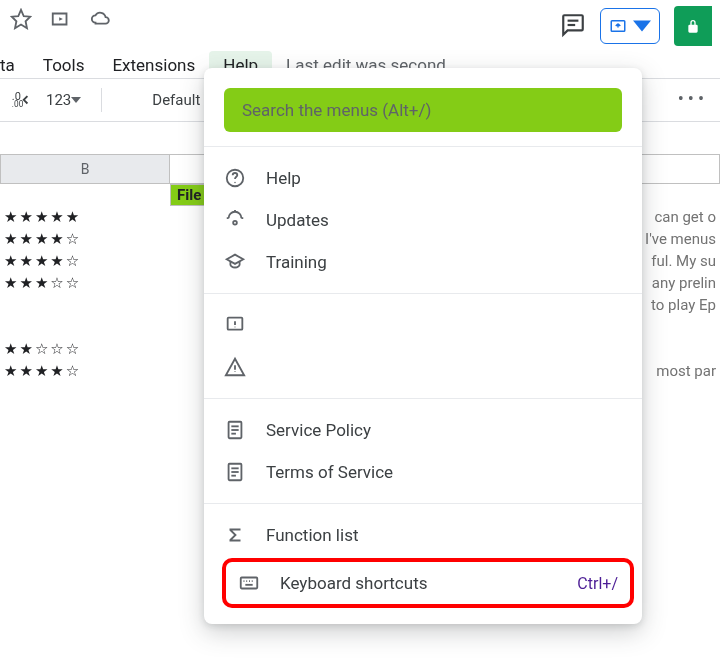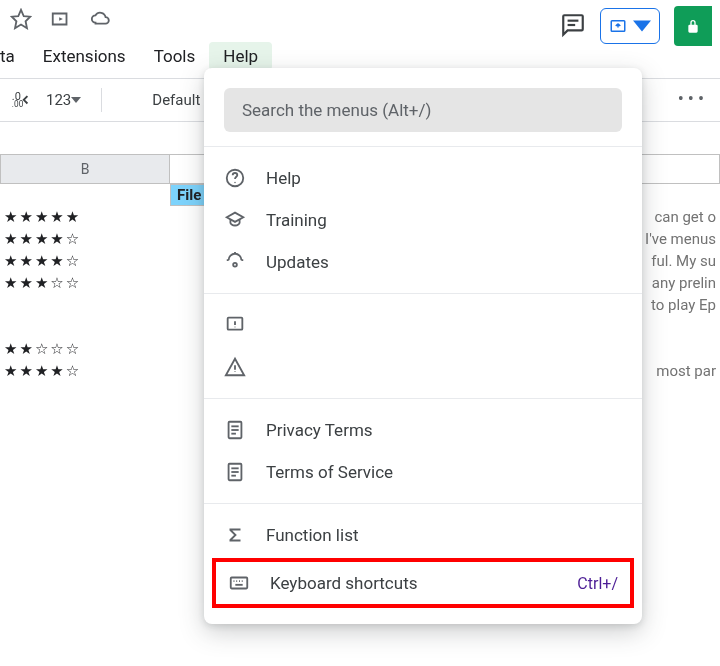--- a/index.html
+++ b/index.html
@@ -57,7 +57,7 @@
   
   .menubar {
     position: absolute;
-    top: 40px;
+    top: 49px;
     left: 0;
     display: flex;
     align-items: center;

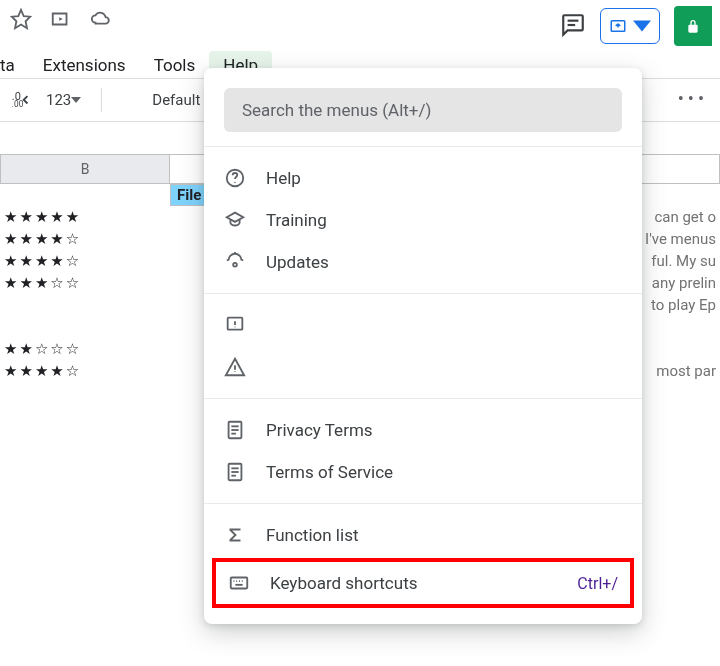--- a/index.html
+++ b/index.html
@@ -259,8 +259,8 @@
 
 <div class="menubar">
   <span class="menubar-item" style="padding-left:0">ta</span>
+  <span class="menubar-item">Tools</span>
   <span class="menubar-item">Extensions</span>
-  <span class="menubar-item">Tools</span>
   <span class="menubar-item active">Help</span>
 </div>
 

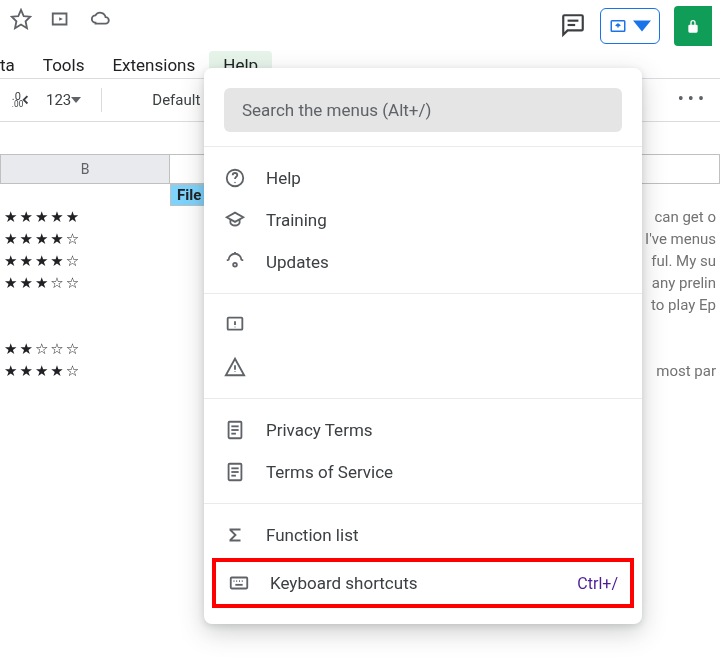--- a/index.html
+++ b/index.html
@@ -262,6 +262,7 @@
   <span class="menubar-item">Tools</span>
   <span class="menubar-item">Extensions</span>
   <span class="menubar-item active">Help</span>
+  <span class="last-edit">Last edit was second…</span>
 </div>
 
 <div class="toolbar">

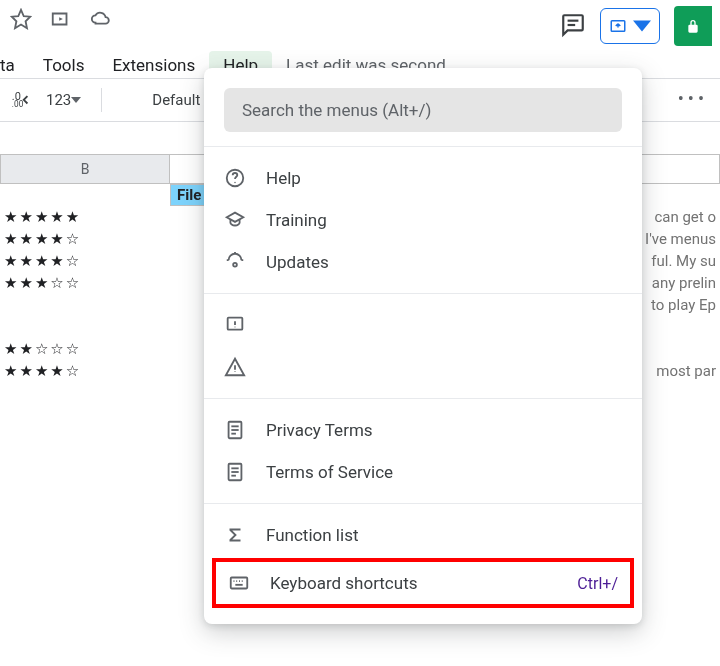--- a/index.html
+++ b/index.html
@@ -183,7 +183,7 @@
   }
   .menu-search {
     margin: 8px 20px 14px 20px;
-    background: #e5e5e5;
+    background: #84cc16;
     border-radius: 6px;
     padding: 12px 18px;
     color: #5f6368;

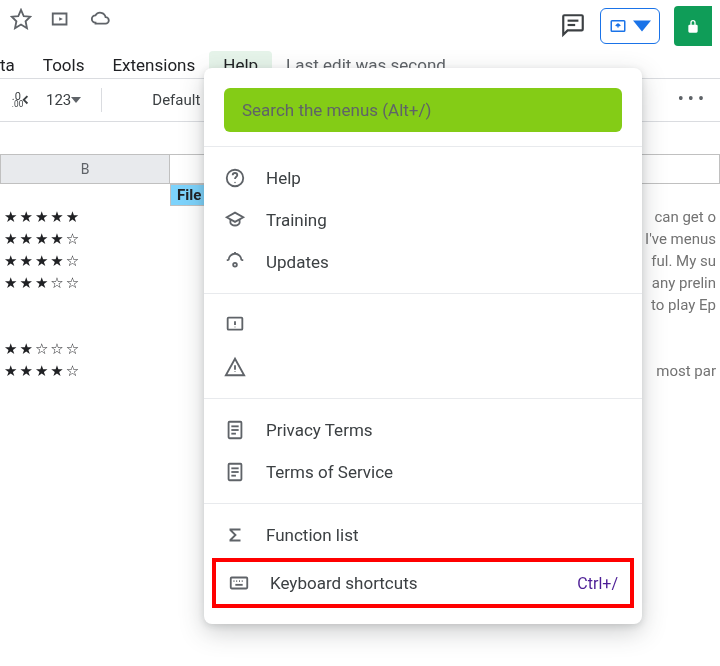--- a/index.html
+++ b/index.html
@@ -160,7 +160,7 @@
     top: 30px;
     left: 170px;
     height: 22px;
-    background: #7dd3fc;
+    background: #84cc16;
     border: 1px solid #c0c0c0;
     padding: 0 6px;
     font-weight: 700;

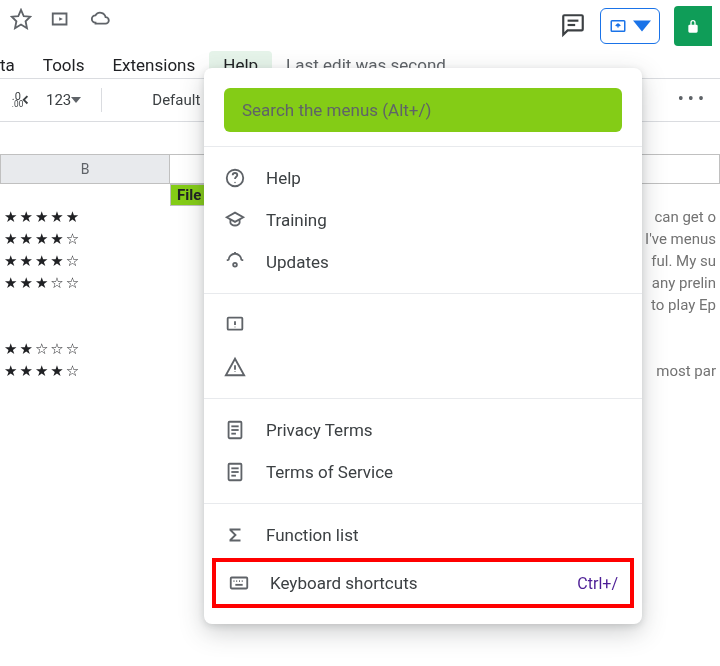--- a/index.html
+++ b/index.html
@@ -318,18 +318,18 @@
   </div>
   <div class="menu-item">
     <svg viewBox="0 0 24 24" fill="none" stroke="#5f6368" stroke-width="2">
-        <path d="M3 9l9-5 9 5-9 5z"></path>
-        <path d="M7 11v4c0 1 2 3 5 3s5-2 5-3v-4"></path>
-      </svg>
-    <span>Training</span>
-  </div>
-  <div class="menu-item">
-    <svg viewBox="0 0 24 24" fill="none" stroke="#5f6368" stroke-width="2">
         <path d="M5 10a7 7 0 0114 0"></path>
         <path d="M3 10h2m14 0h2M12 3V1"></path>
         <circle cx="12" cy="15" r="2"></circle>
       </svg>
     <span>Updates</span>
+  </div>
+  <div class="menu-item">
+    <svg viewBox="0 0 24 24" fill="none" stroke="#5f6368" stroke-width="2">
+        <path d="M3 9l9-5 9 5-9 5z"></path>
+        <path d="M7 11v4c0 1 2 3 5 3s5-2 5-3v-4"></path>
+      </svg>
+    <span>Training</span>
   </div>
 
   <div class="menu-divider"></div>

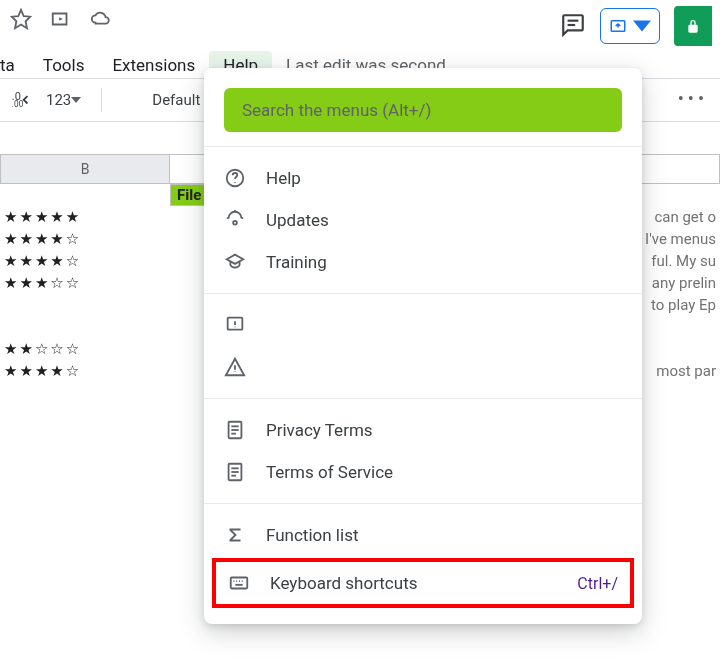--- a/index.html
+++ b/index.html
@@ -356,7 +356,7 @@
         <line x1="8" y1="12" x2="16" y2="12"></line>
         <line x1="8" y1="16" x2="13" y2="16"></line>
       </svg>
-    <span>Privacy Terms</span>
+    <span>Service Policy</span>
   </div>
   <div class="menu-item">
     <svg viewBox="0 0 24 24" fill="none" stroke="#5f6368" stroke-width="2">

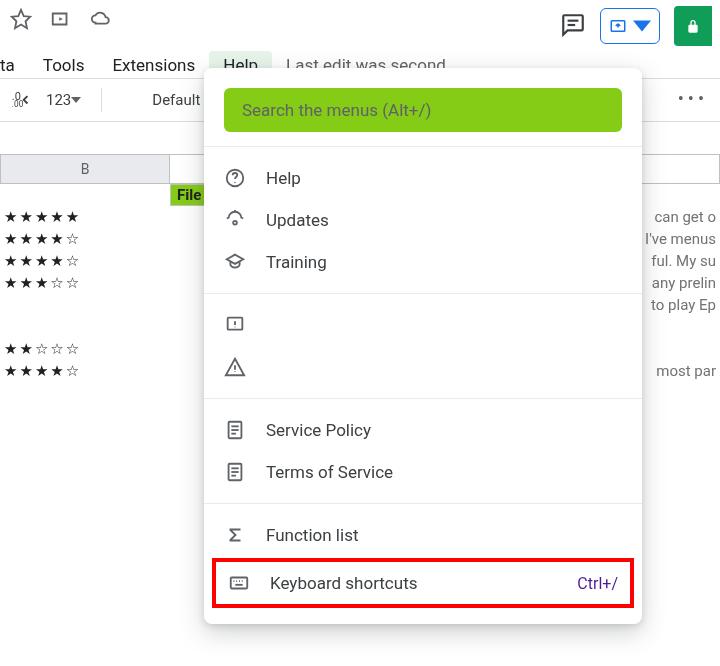--- a/index.html
+++ b/index.html
@@ -211,8 +211,8 @@
   }
   .menu-highlight {
     border: 4px solid #ff0000;
-    border-radius: 0;
-    margin: 2px 8px -4px 8px;
+    border-radius: 10px;
+    margin: 2px 8px -4px 18px;
   }
   .menu-highlight .menu-item { padding: 10px 12px; }
 </style>

